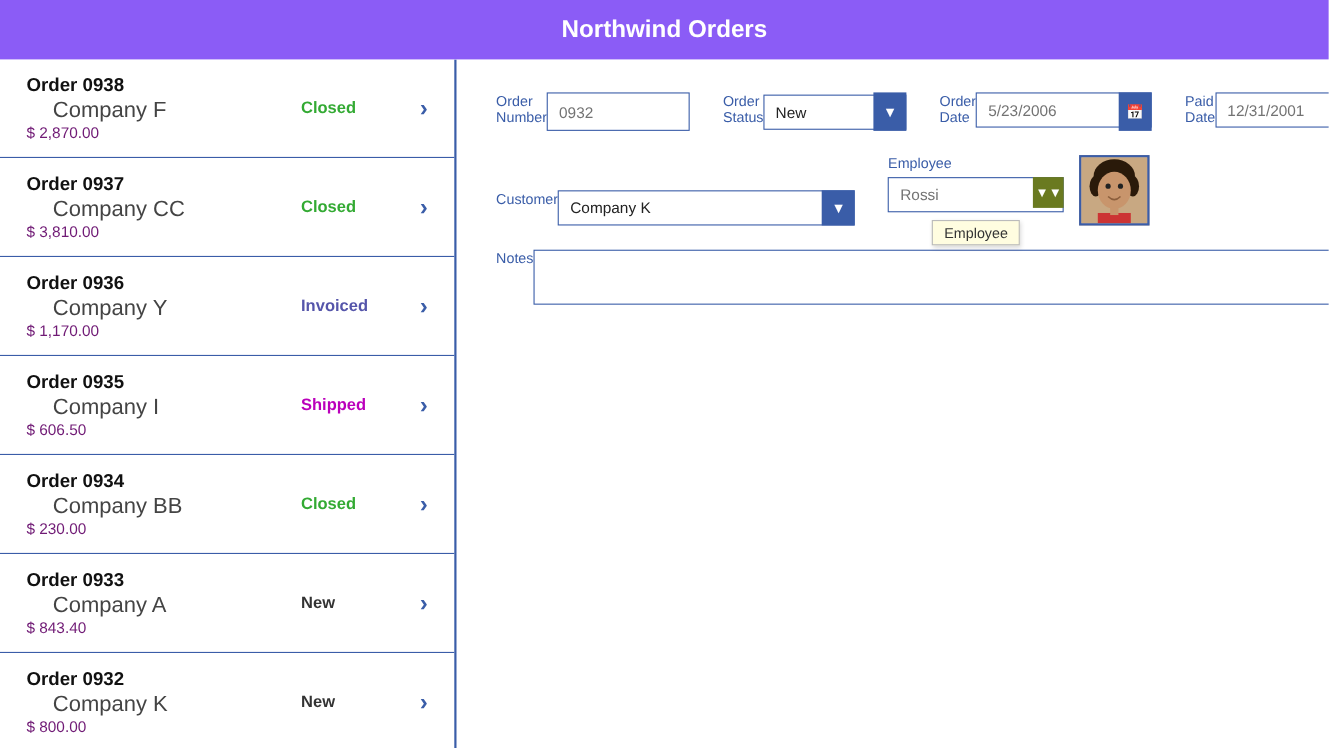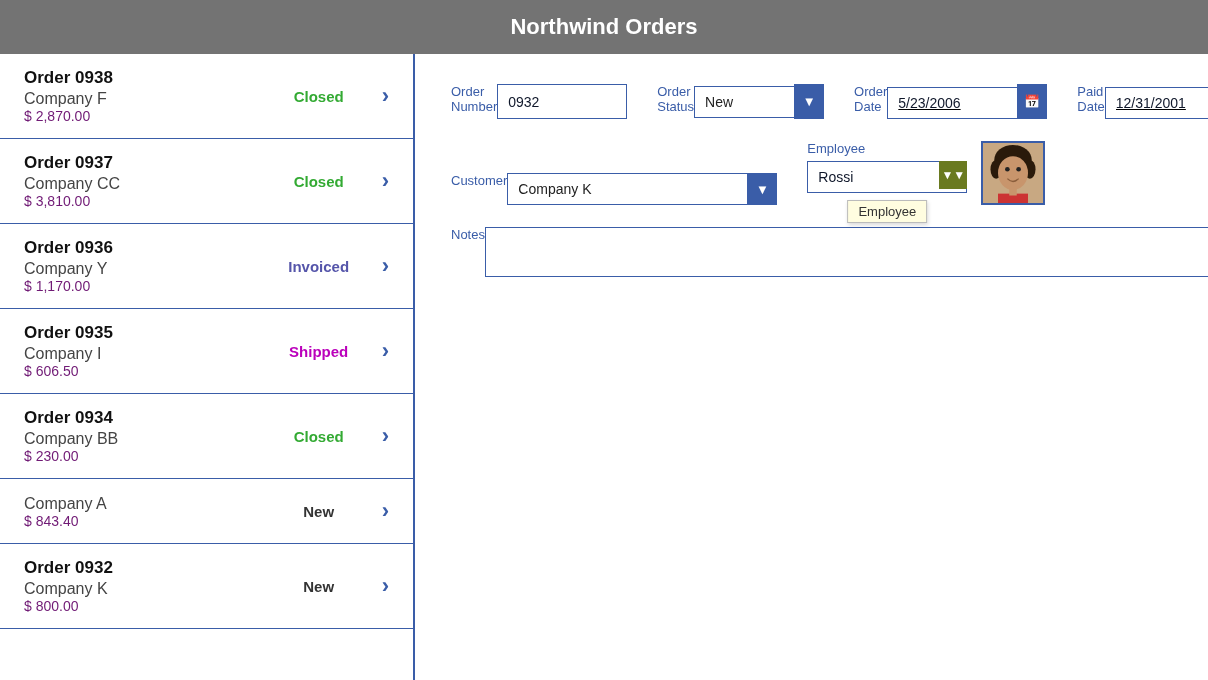--- a/index.html
+++ b/index.html
@@ -8,7 +8,7 @@
     .app-container { display: flex; flex-direction: column; height: 680px; }
 
     .header {
-      background: #737373;
+      background: #8b5cf6;
       color: white;
       font-size: 22px;
       font-weight: bold;

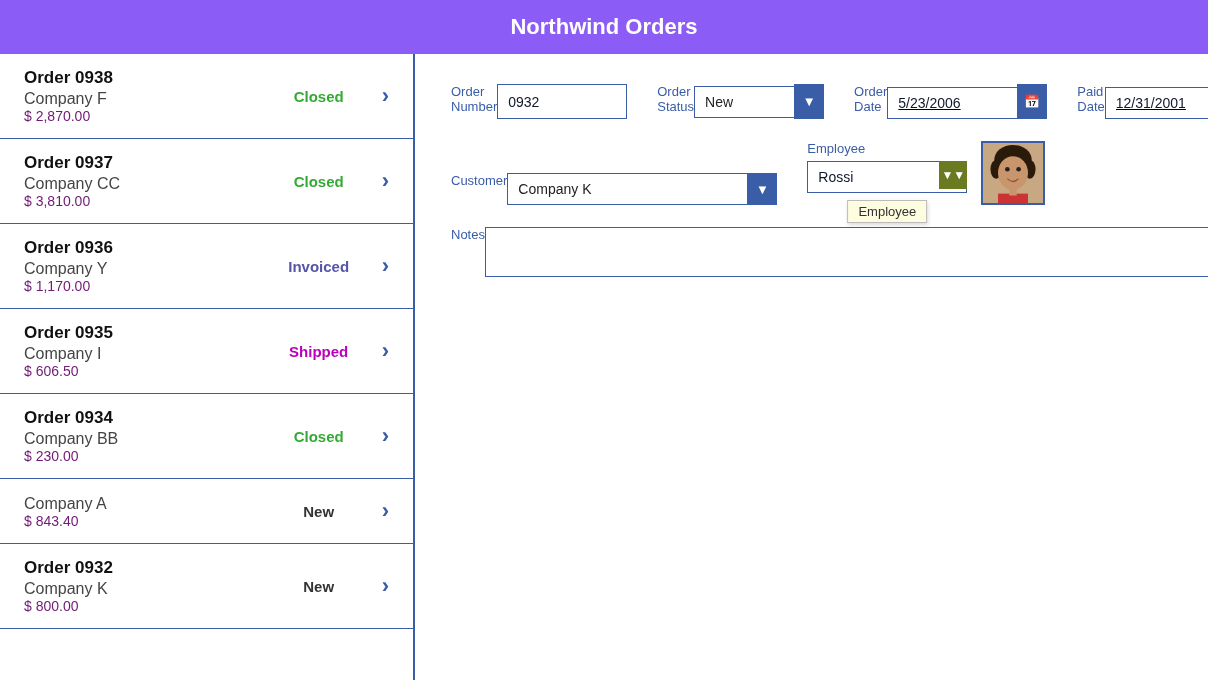--- a/index.html
+++ b/index.html
@@ -43,7 +43,7 @@
 
     .order-info { flex: 1; }
     .order-number { font-weight: bold; font-size: 17px; color: #111; }
-    .order-company { font-size: 16px; color: #444; margin-top: 2px; }
+    .order-company { font-size: 20px; color: #444; margin-top: 2px; margin-left: 24px; }
     .order-amount { font-size: 14px; color: #701a75; }
 
     .order-status { font-size: 15px; font-weight: bold; text-align: center; min-width: 90px; margin-right: 8px; }

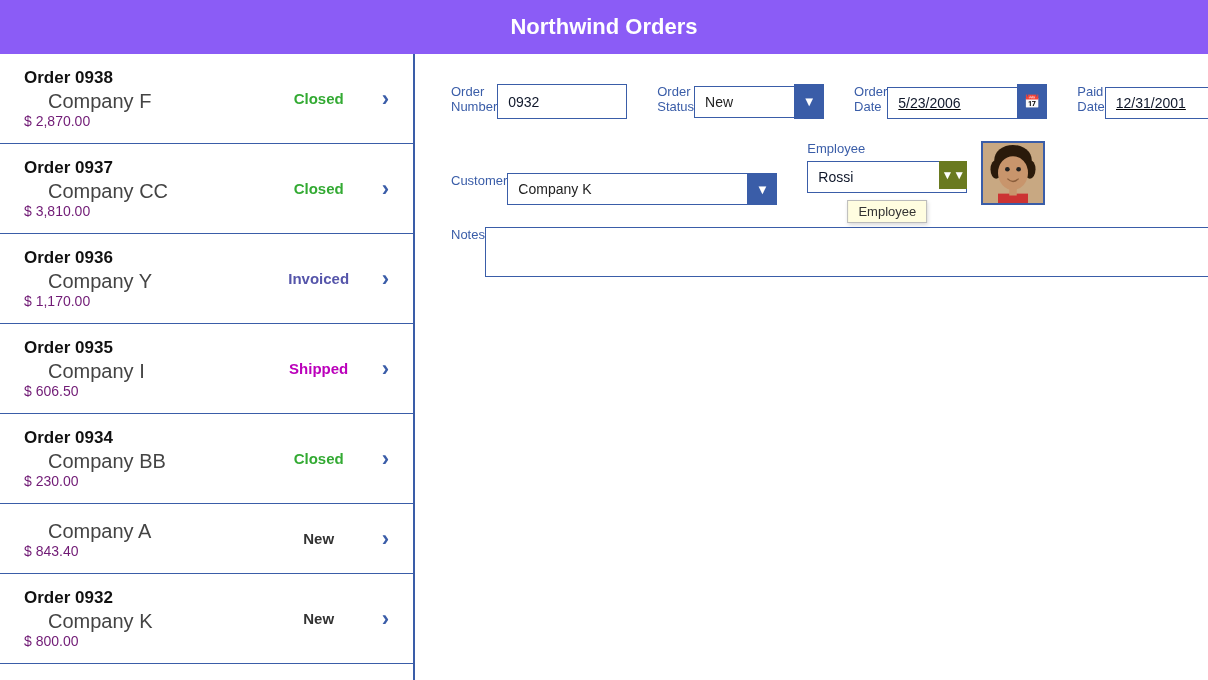--- a/index.html
+++ b/index.html
@@ -46,7 +46,7 @@
     .order-company { font-size: 20px; color: #444; margin-top: 2px; margin-left: 24px; }
     .order-amount { font-size: 14px; color: #701a75; }
 
-    .order-status { font-size: 15px; font-weight: bold; text-align: center; min-width: 90px; margin-right: 8px; }
+    .order-status { font-size: 15px; font-weight: bold; text-align: left; min-width: 90px; margin-right: 8px; }
     .status-closed { color: #3a3; }
     .status-invoiced { color: #55a; }
     .status-shipped { color: #b0b; }

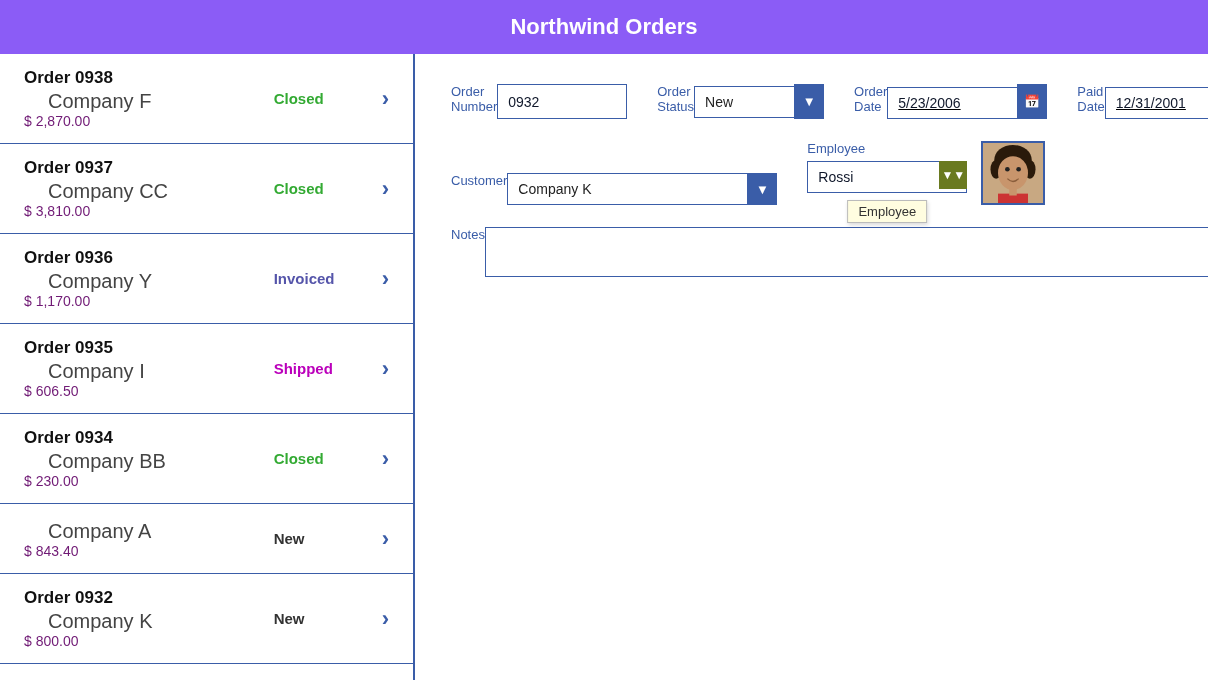--- a/index.html
+++ b/index.html
@@ -73,7 +73,7 @@
       border: 1.5px solid #3a5da8;
       padding: 7px 10px;
       font-size: 14px;
-      color: #0f172a;
+      color: #737373;
       outline: none;
       background: #fff;
     }

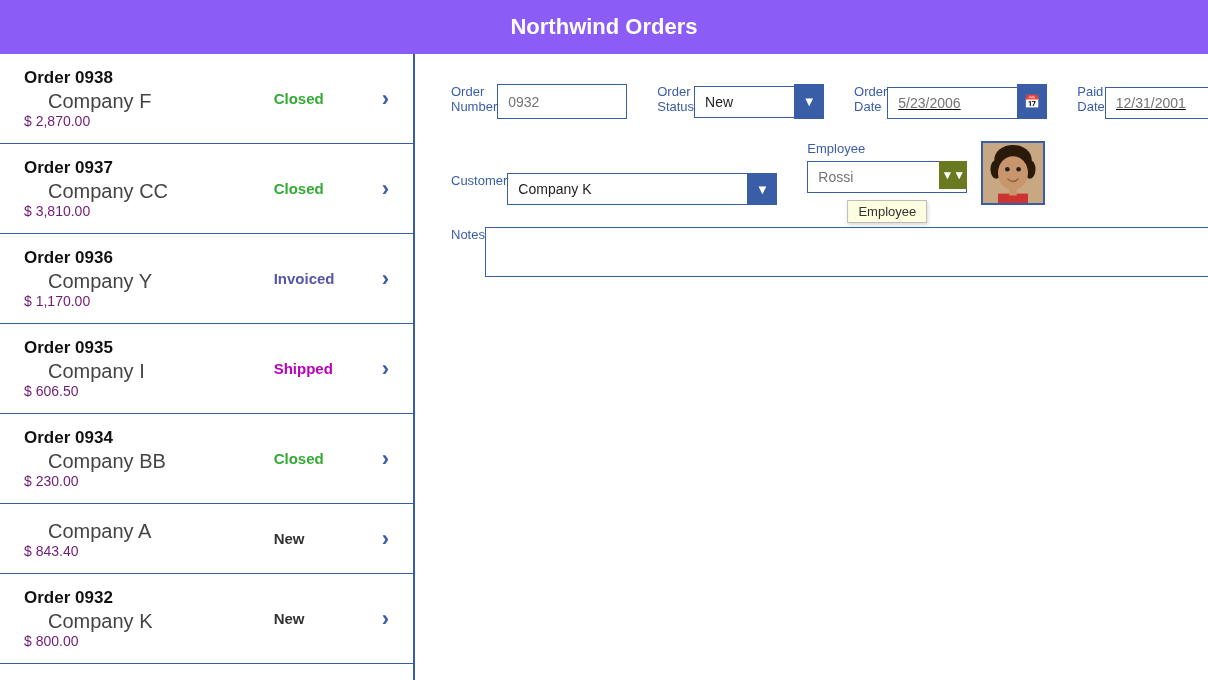--- a/index.html
+++ b/index.html
@@ -120,8 +120,7 @@
     .date-input-wrapper {
       position: relative;
       display: inline-flex;
-      align-items: flex-end;
-      text-decoration: underline;
+      align-items: flex-start;
     }
     .date-input-wrapper input {
       padding-right: 34px;

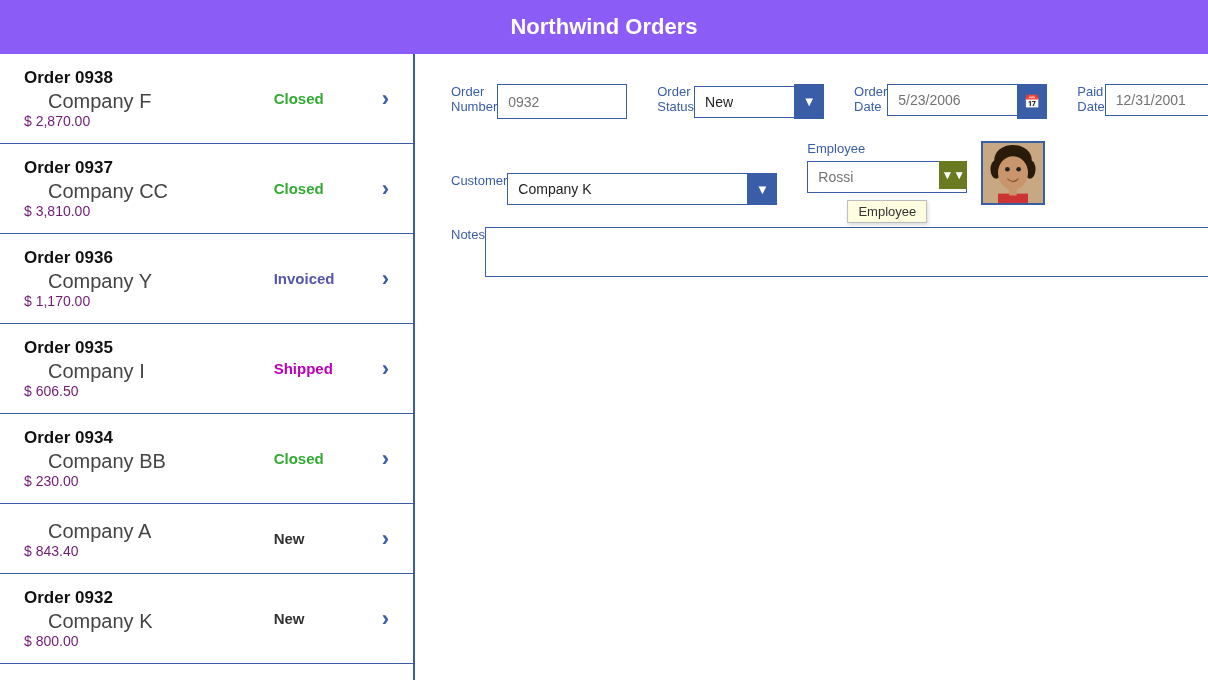--- a/index.html
+++ b/index.html
@@ -279,6 +279,7 @@
   </div>
         <div class="order-item">
     <div class="order-info">
+      <div class="order-number">Order 0933</div>
       <div class="order-company">Company A</div>
       <div class="order-amount">$ 843.40</div>
     </div>

